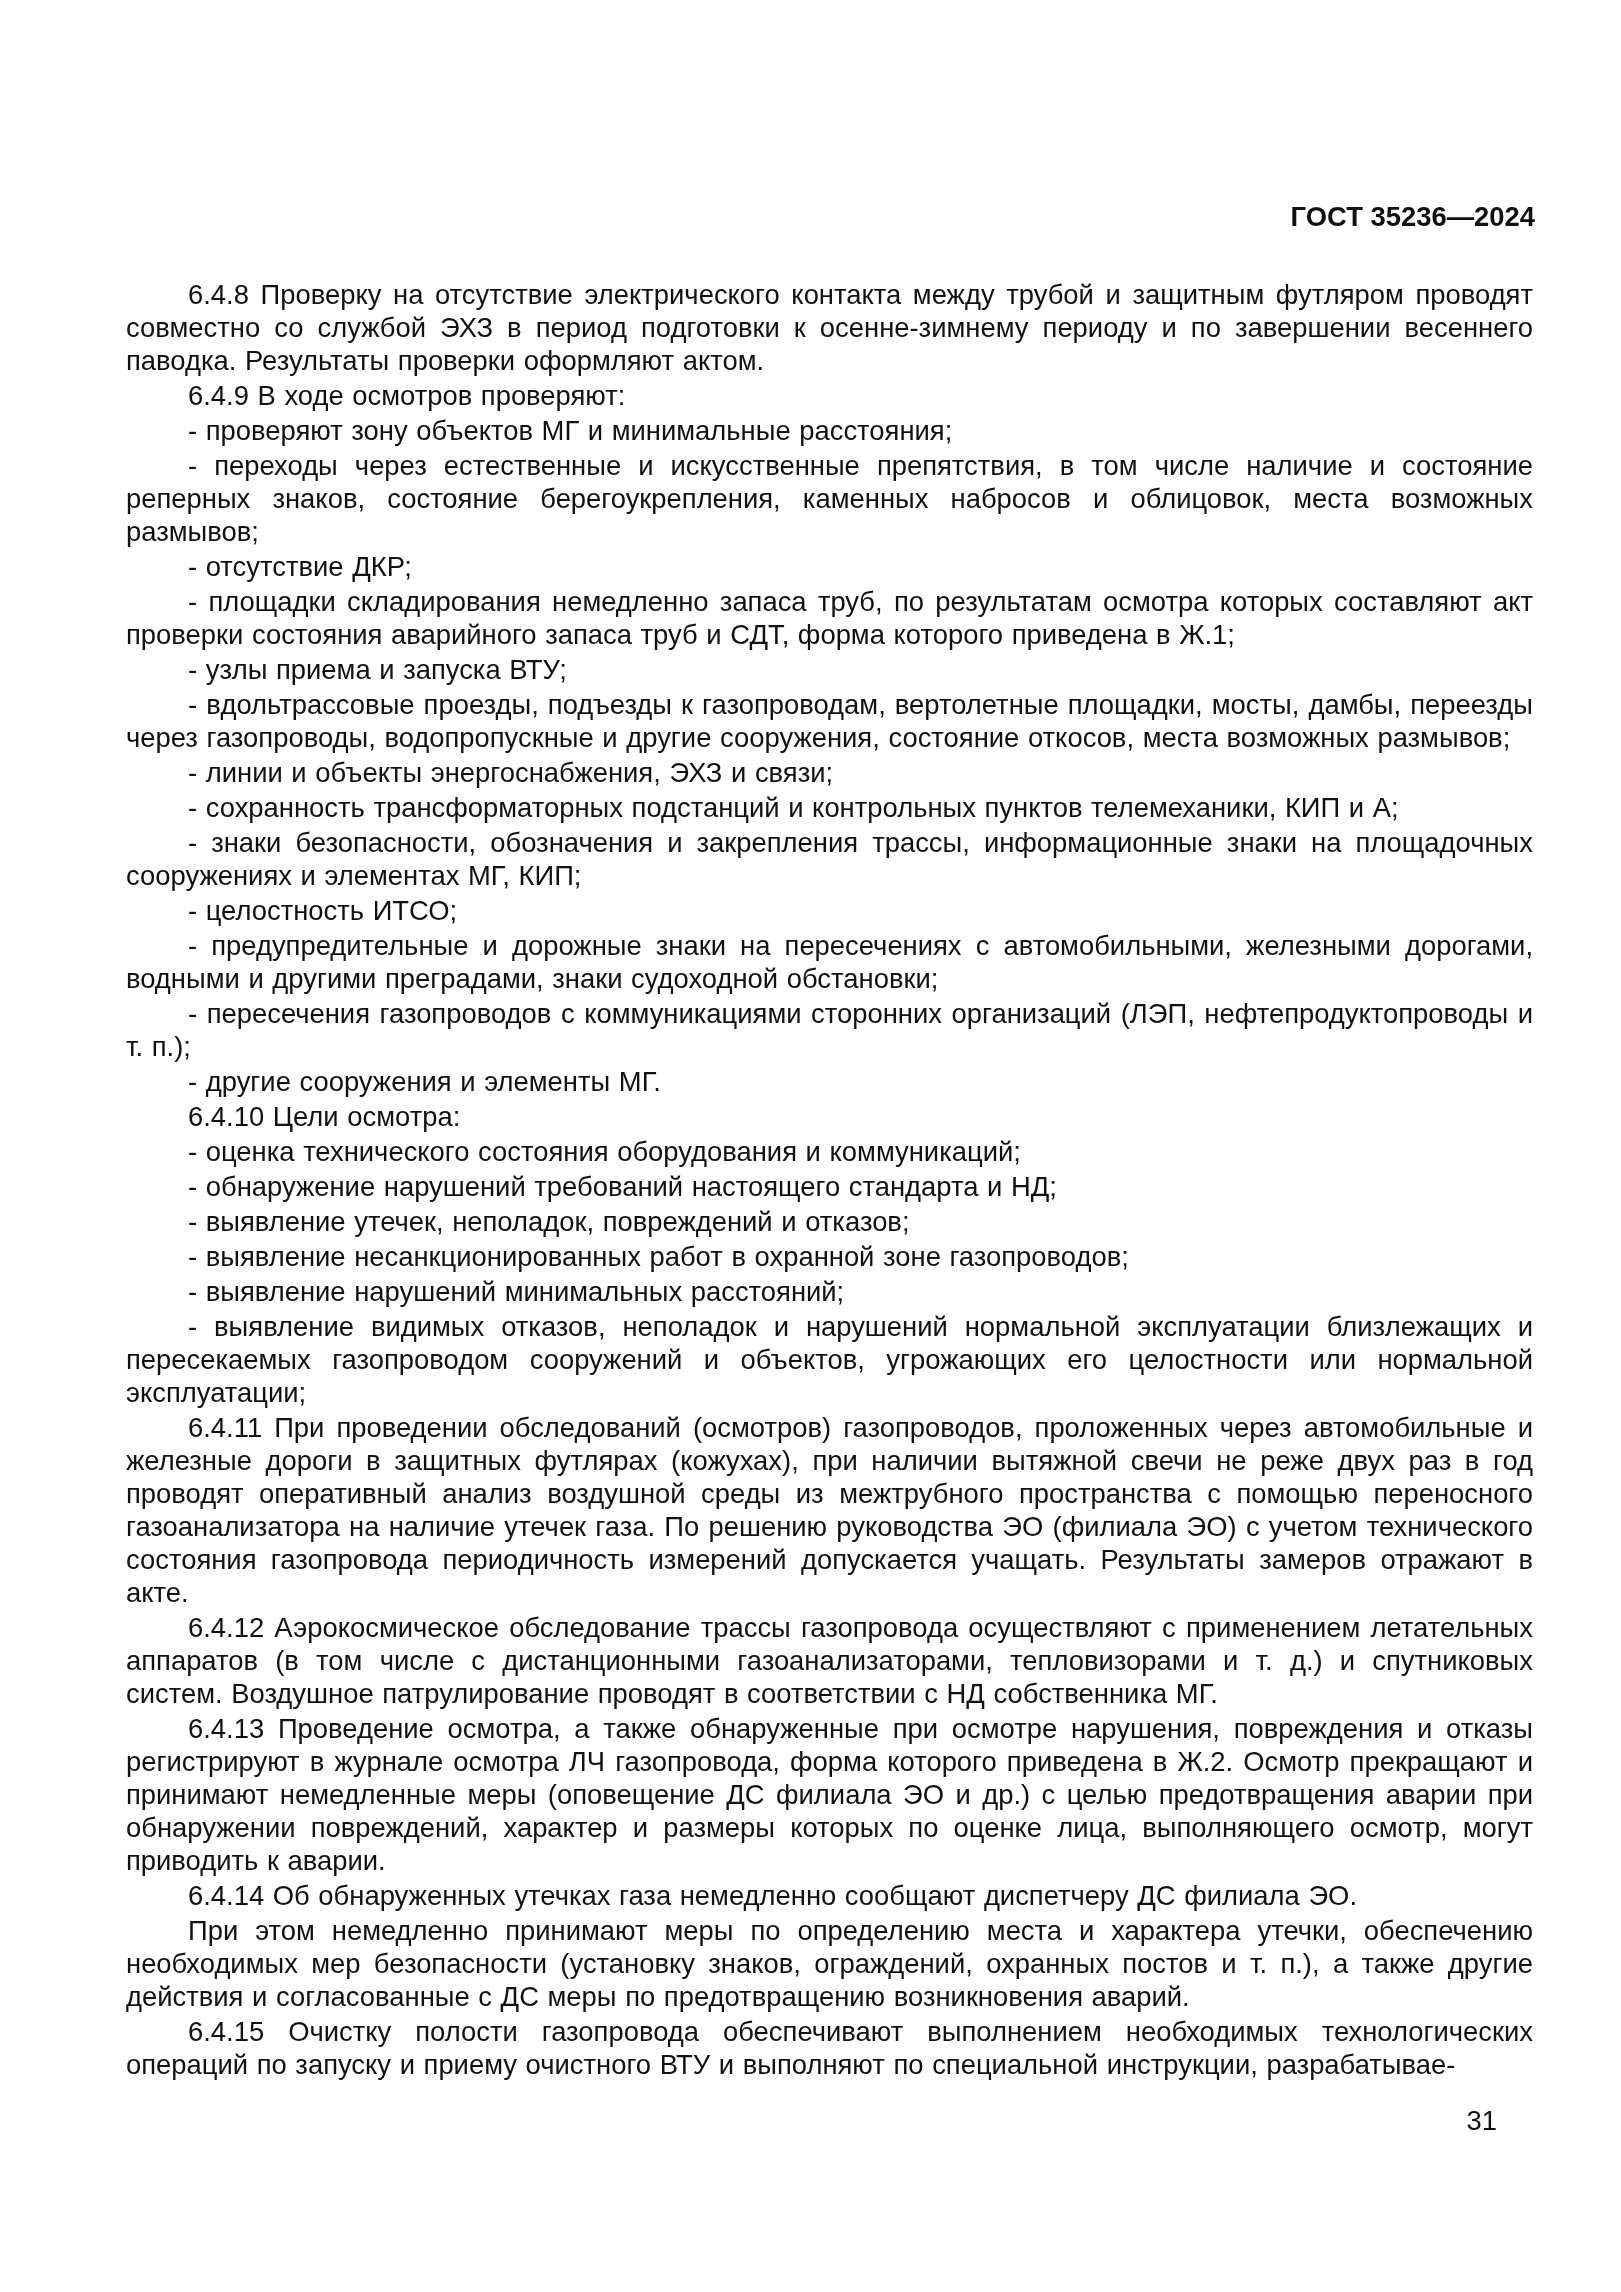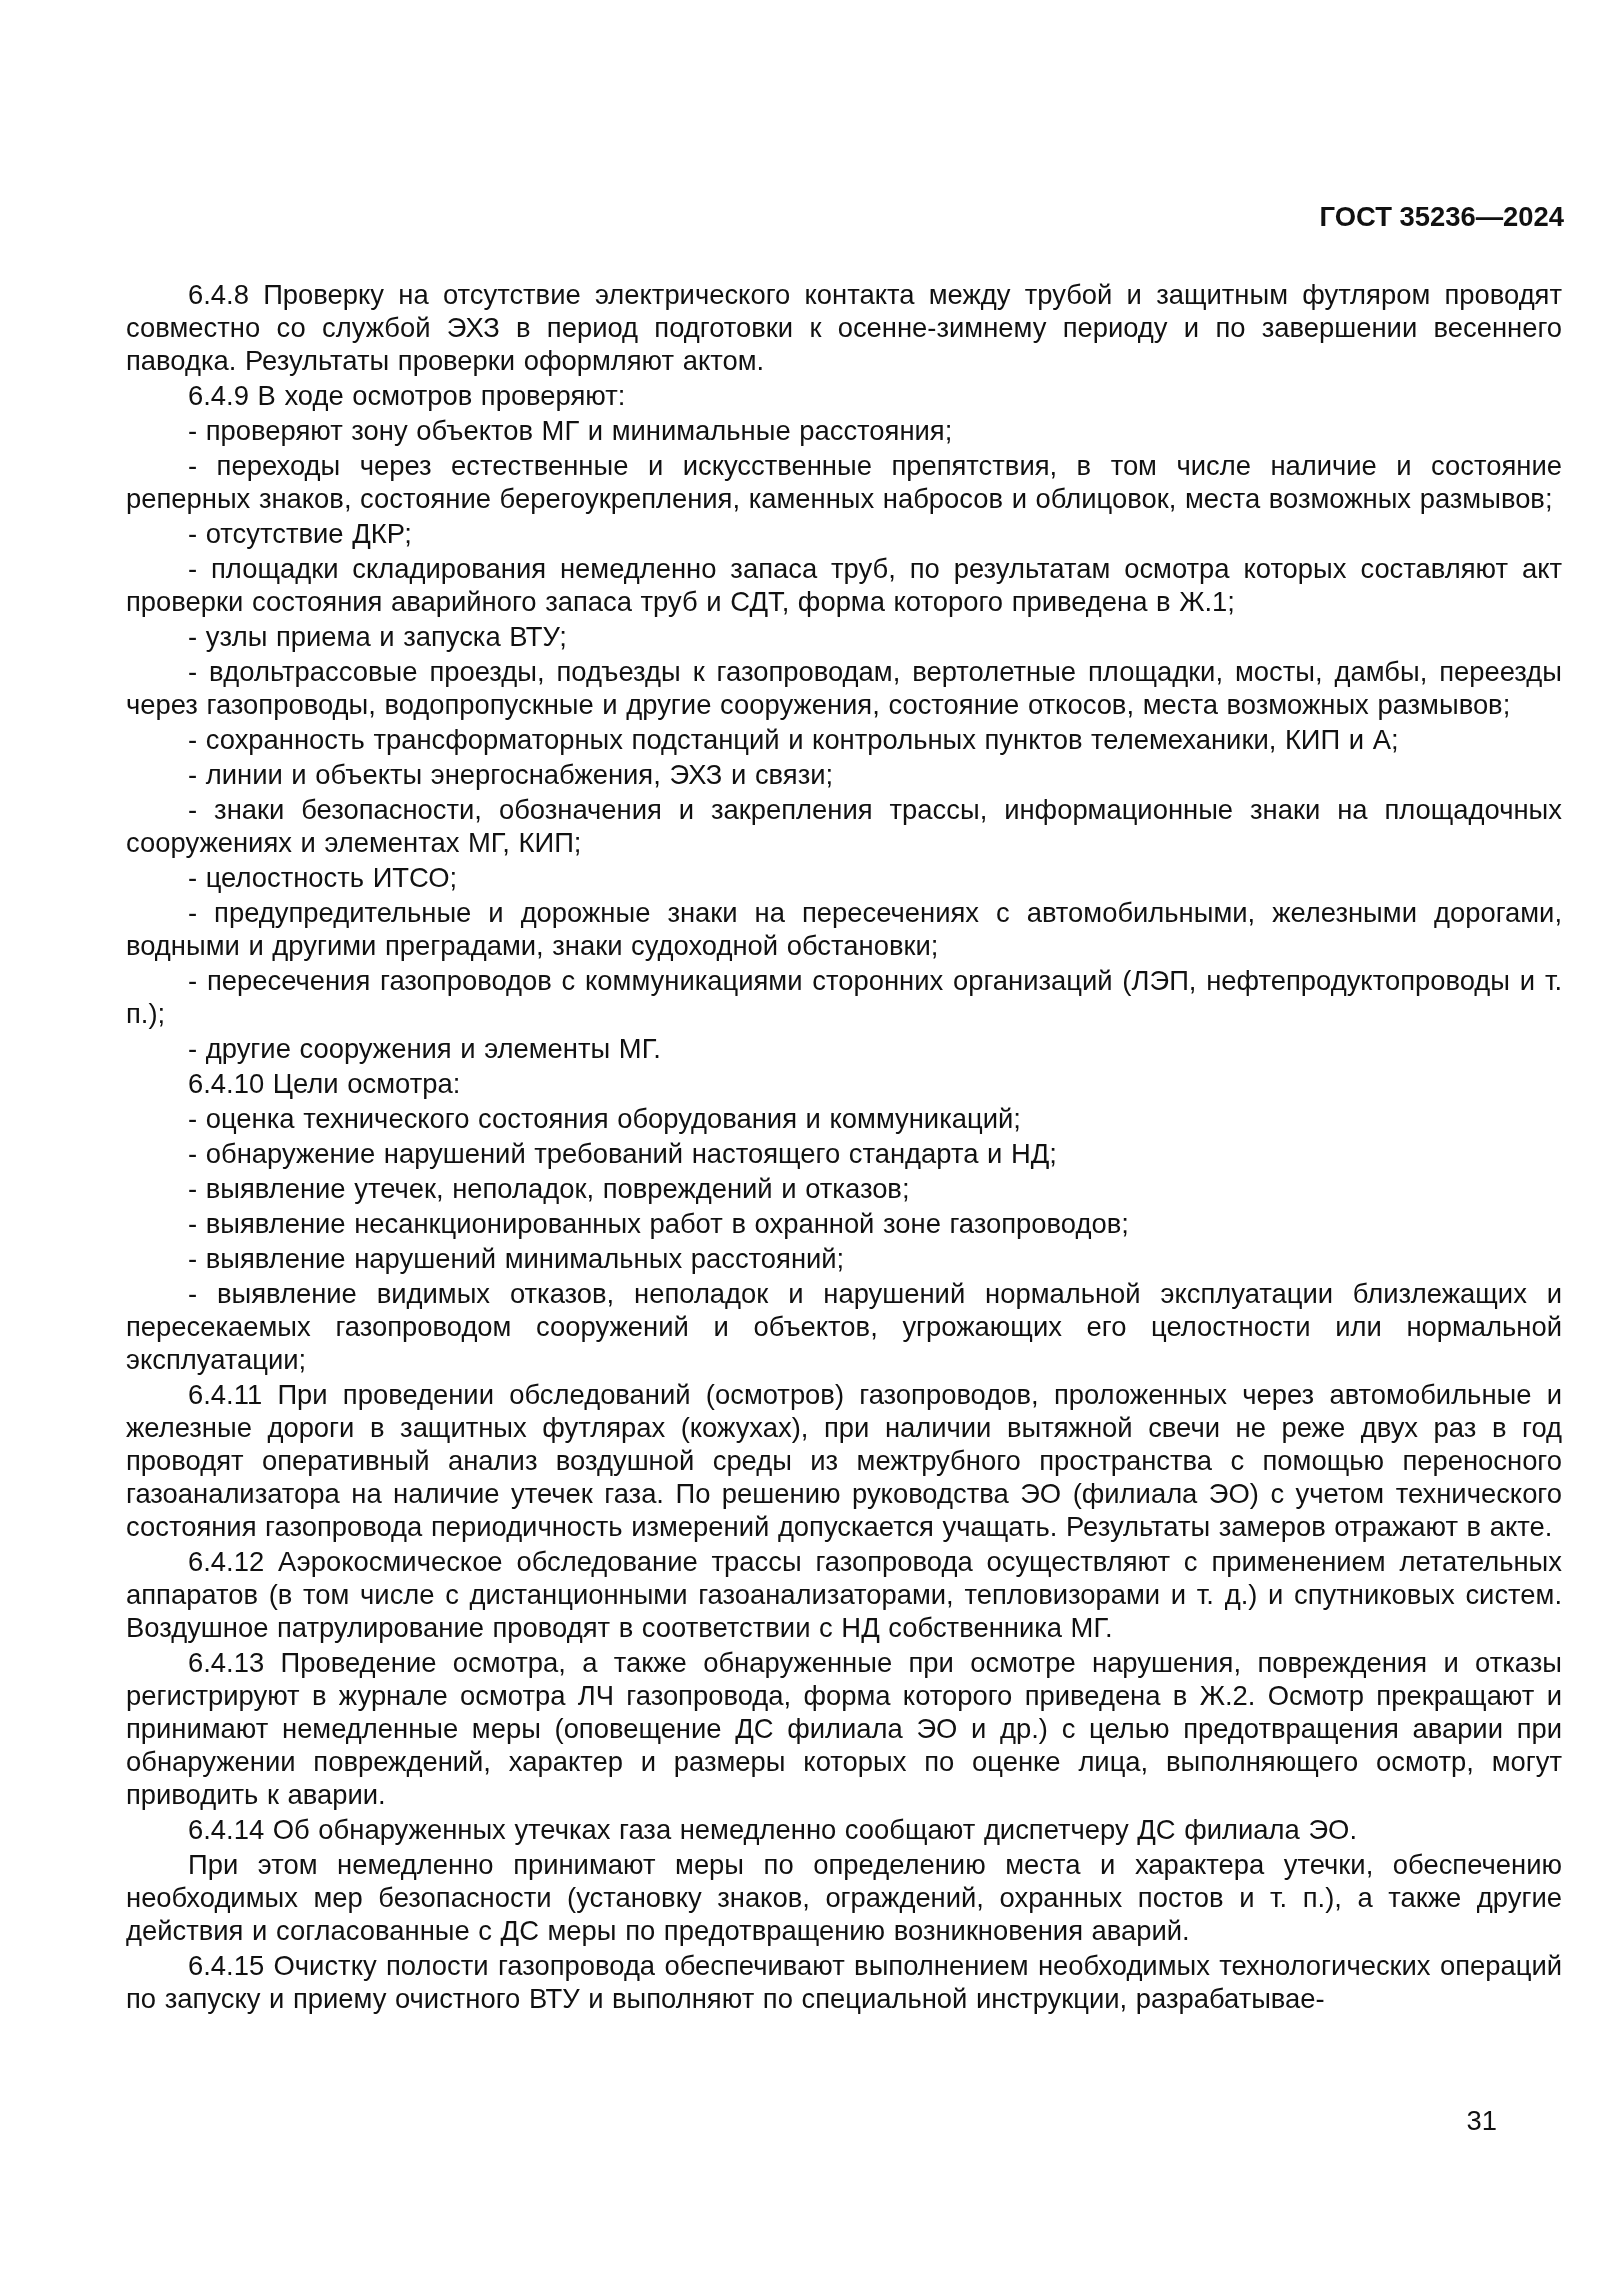--- a/index.html
+++ b/index.html
@@ -13,7 +13,7 @@
     height: 2293px;
     background: #ffffff;
     box-sizing: border-box;
-    padding: 201px 57px 0 124px;
+    padding: 201px 86px 0 124px;
     font-family: "Liberation Sans", sans-serif;
     color: #111111;
   }

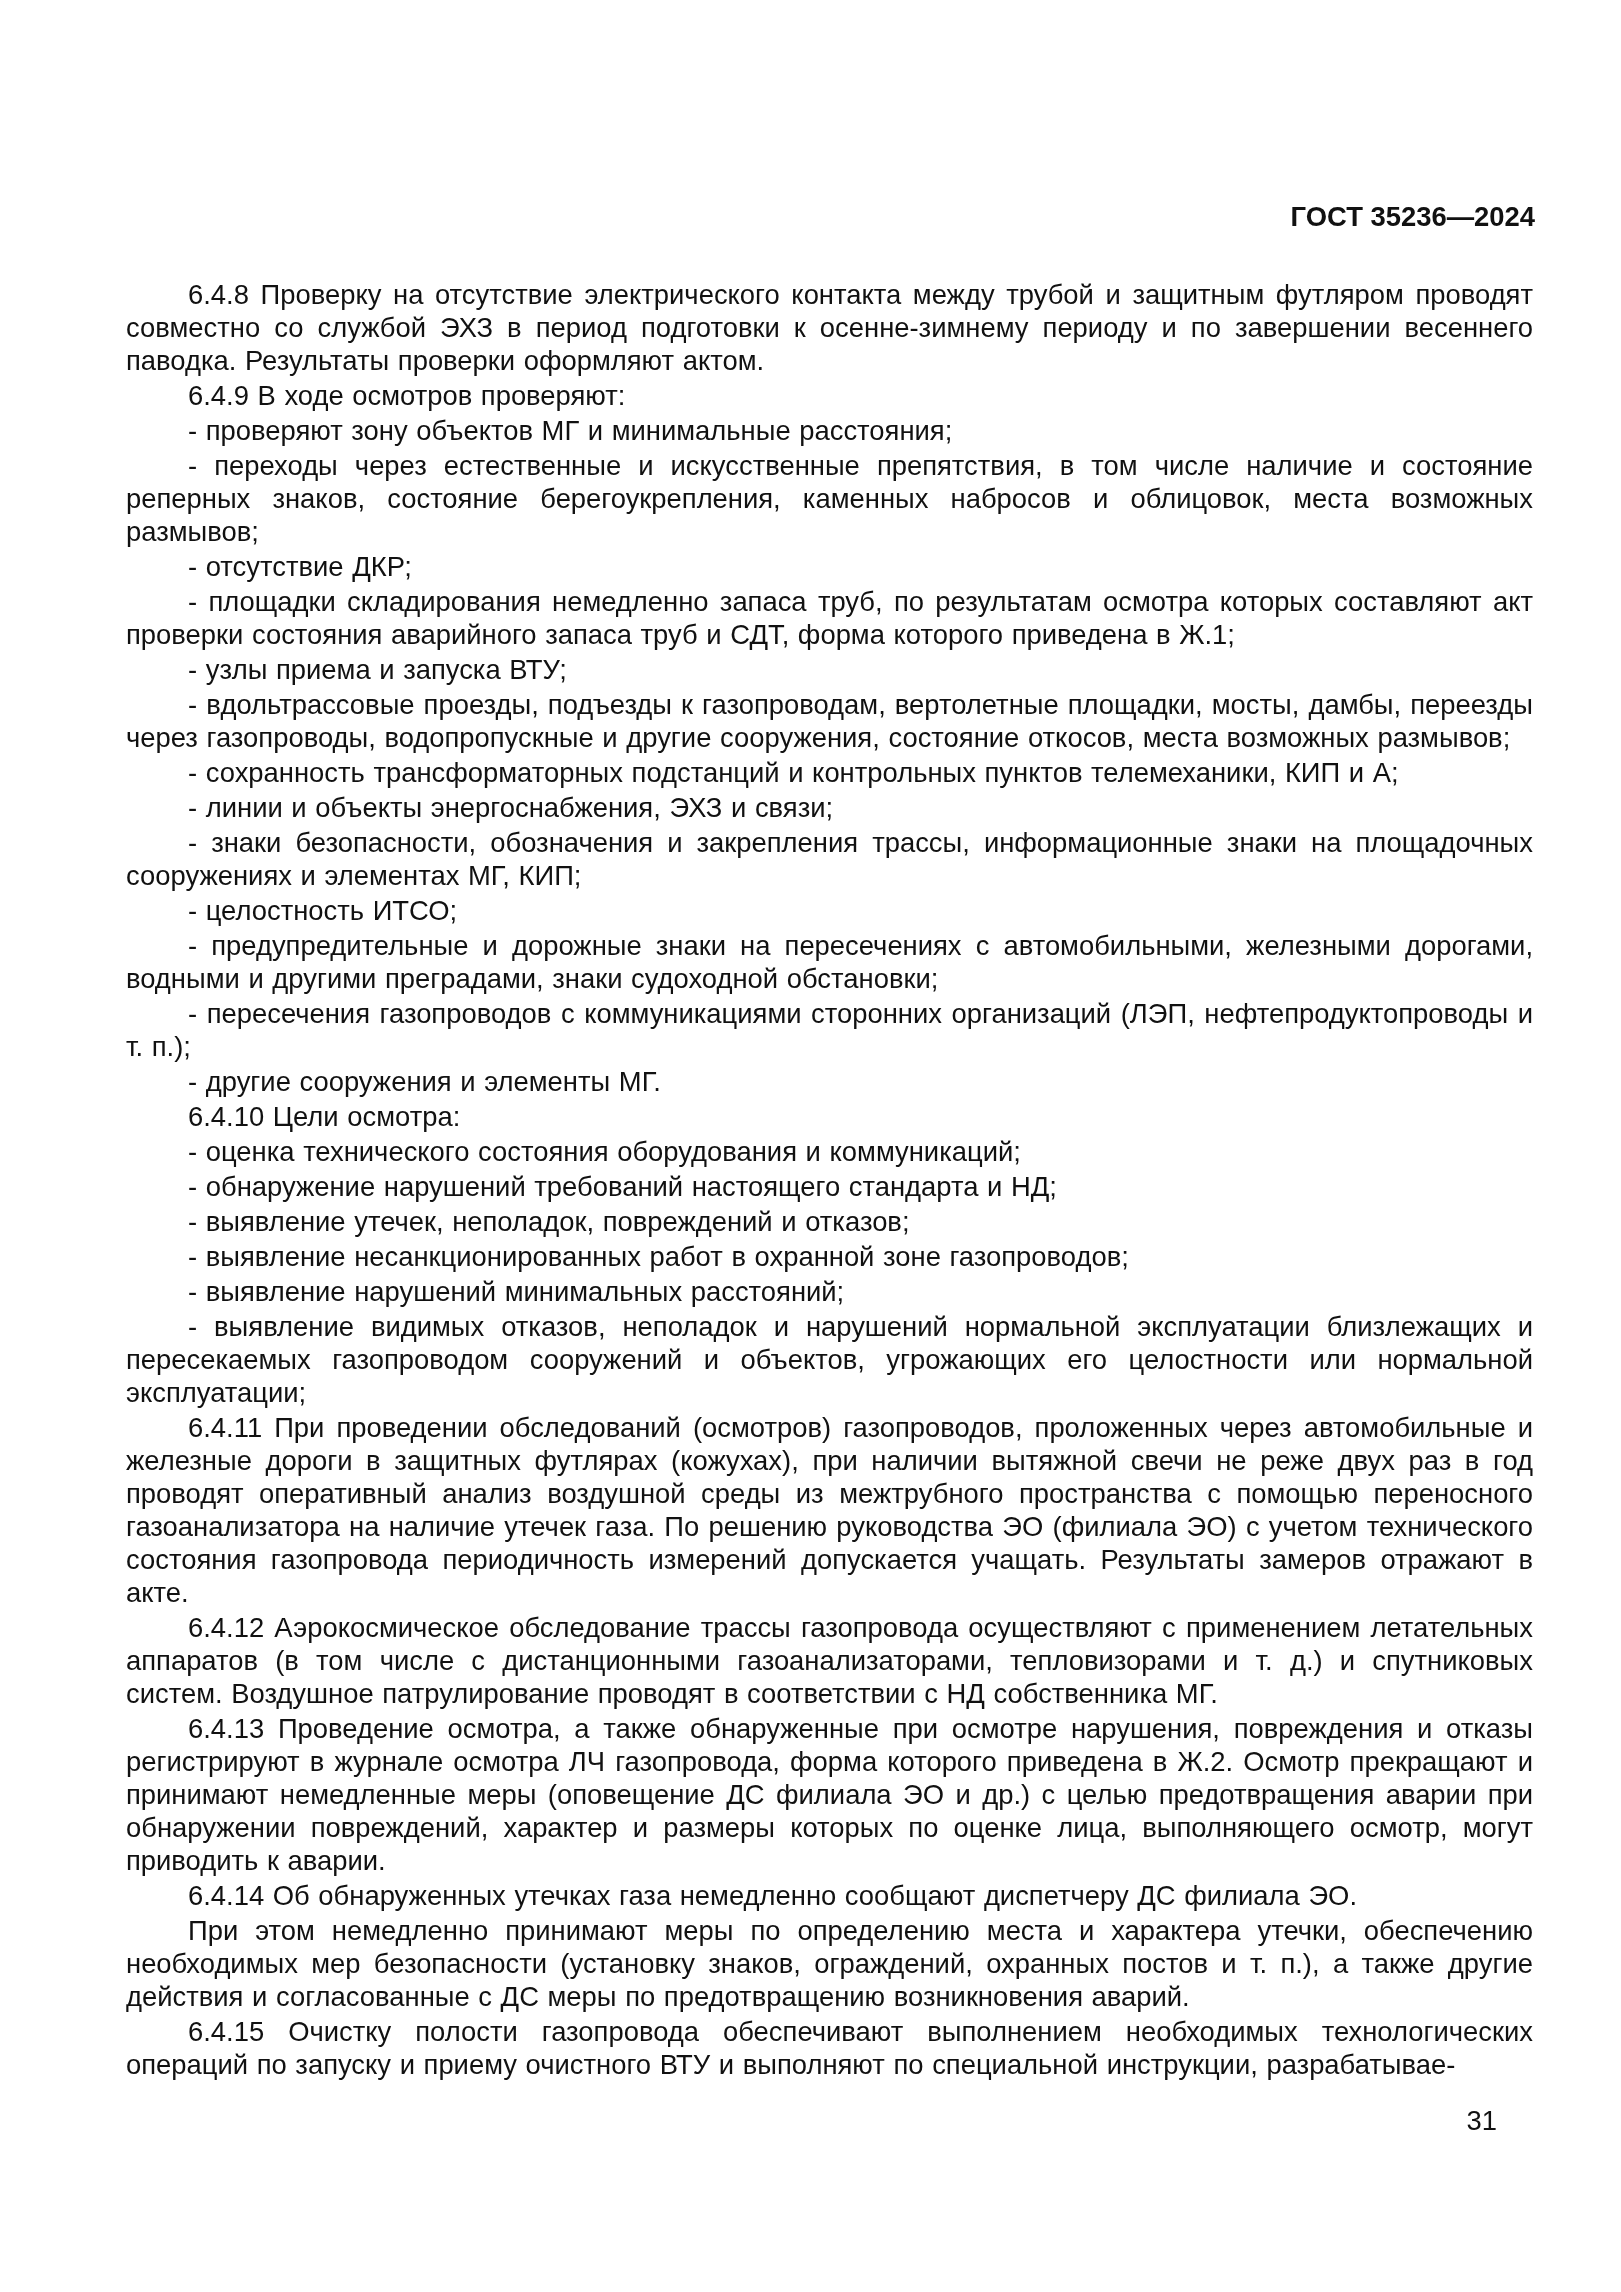--- a/index.html
+++ b/index.html
@@ -55,8 +55,8 @@
       <p class="para">- площадки складирования немедленно запаса труб, по результатам осмотра которых составляют акт проверки состояния аварийного запаса труб и СДТ, форма которого приведена в Ж.1;</p>
       <p class="para">- узлы приема и запуска ВТУ;</p>
       <p class="para">- вдольтрассовые проезды, подъезды к газопроводам, вертолетные площадки, мосты, дамбы, переезды через газопроводы, водопропускные и другие сооружения, состояние откосов, места возможных размывов;</p>
+      <p class="para">- линии и объекты энергоснабжения, ЭХЗ и связи;</p>
       <p class="para">- сохранность трансформаторных подстанций и контрольных пунктов телемеханики, КИП и А;</p>
-      <p class="para">- линии и объекты энергоснабжения, ЭХЗ и связи;</p>
       <p class="para">- знаки безопасности, обозначения и закрепления трассы, информационные знаки на площадочных сооружениях и элементах МГ, КИП;</p>
       <p class="para">- целостность ИТСО;</p>
       <p class="para">- предупредительные и дорожные знаки на пересечениях с автомобильными, железными дорогами, водными и другими преградами, знаки судоходной обстановки;</p>

